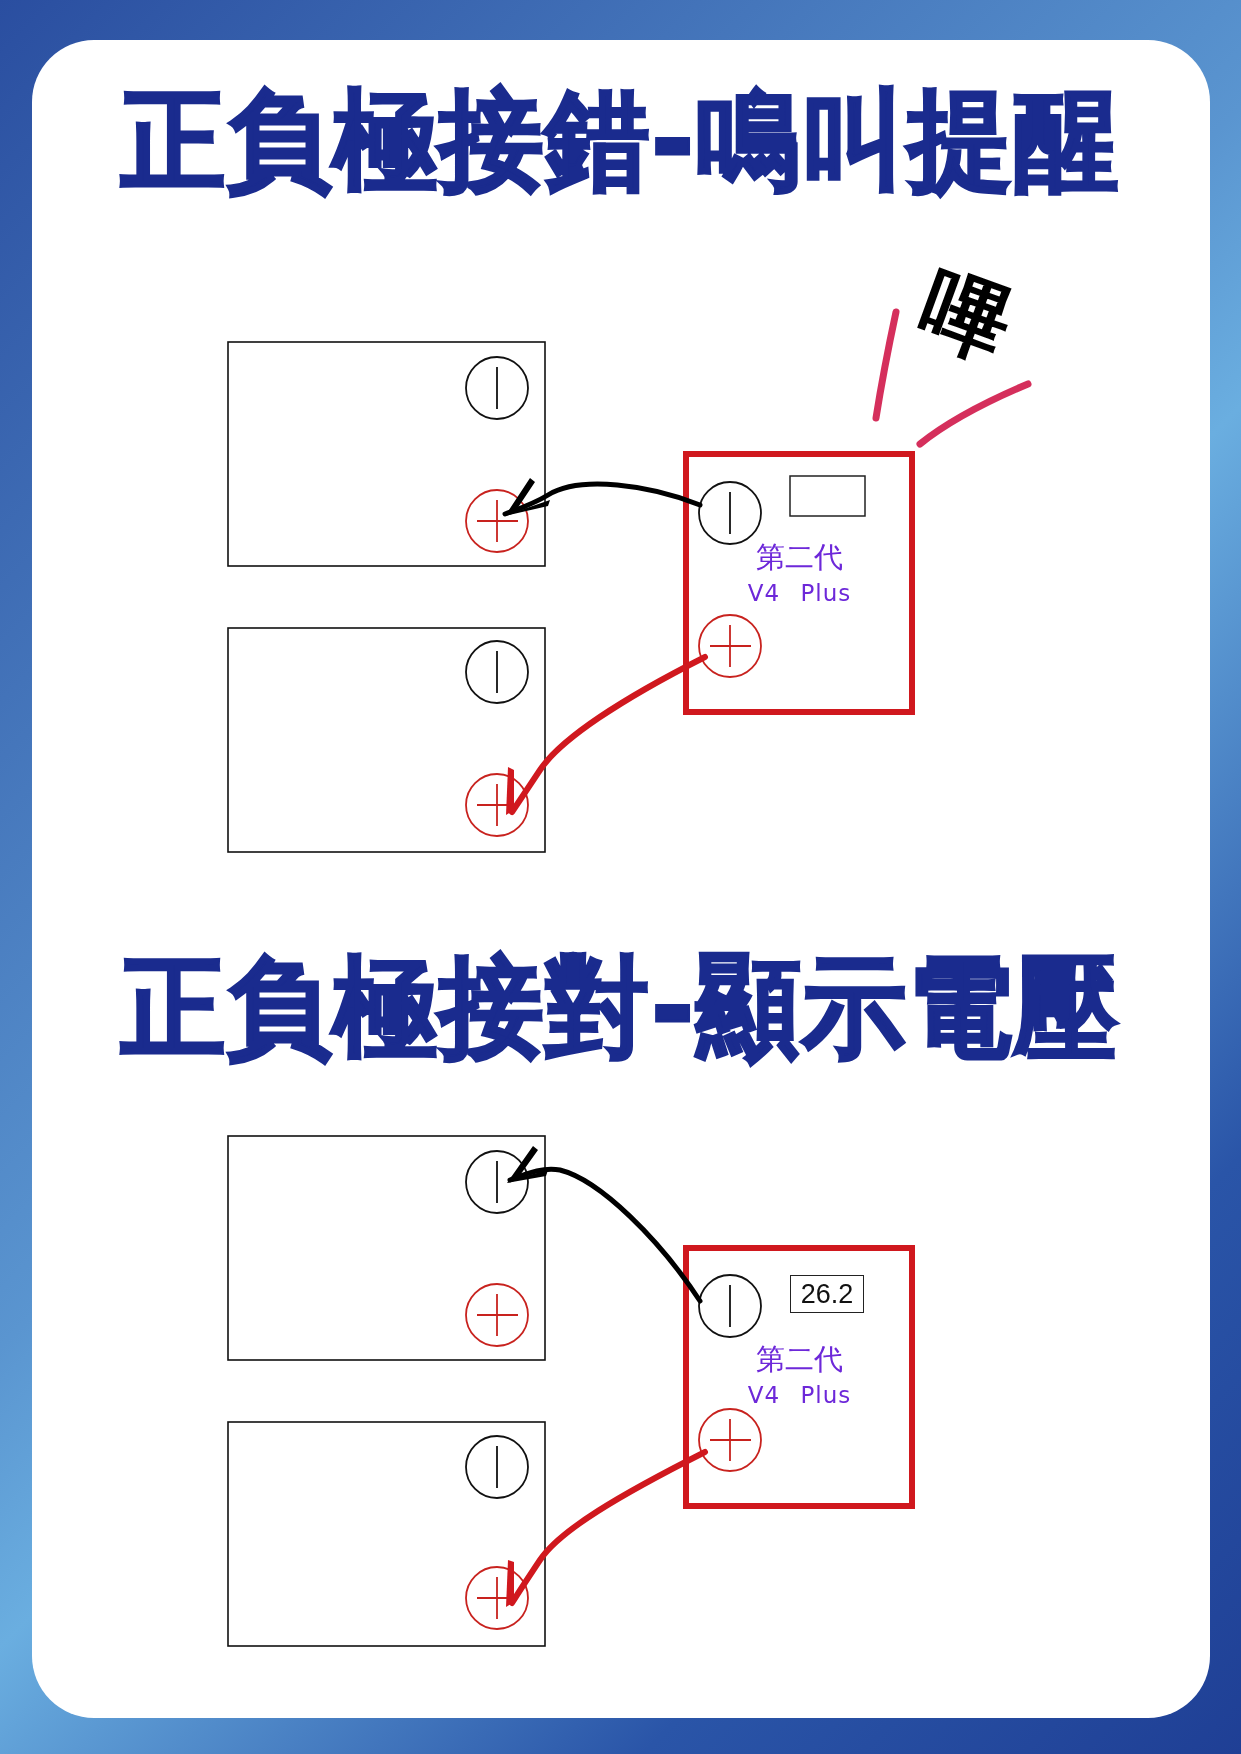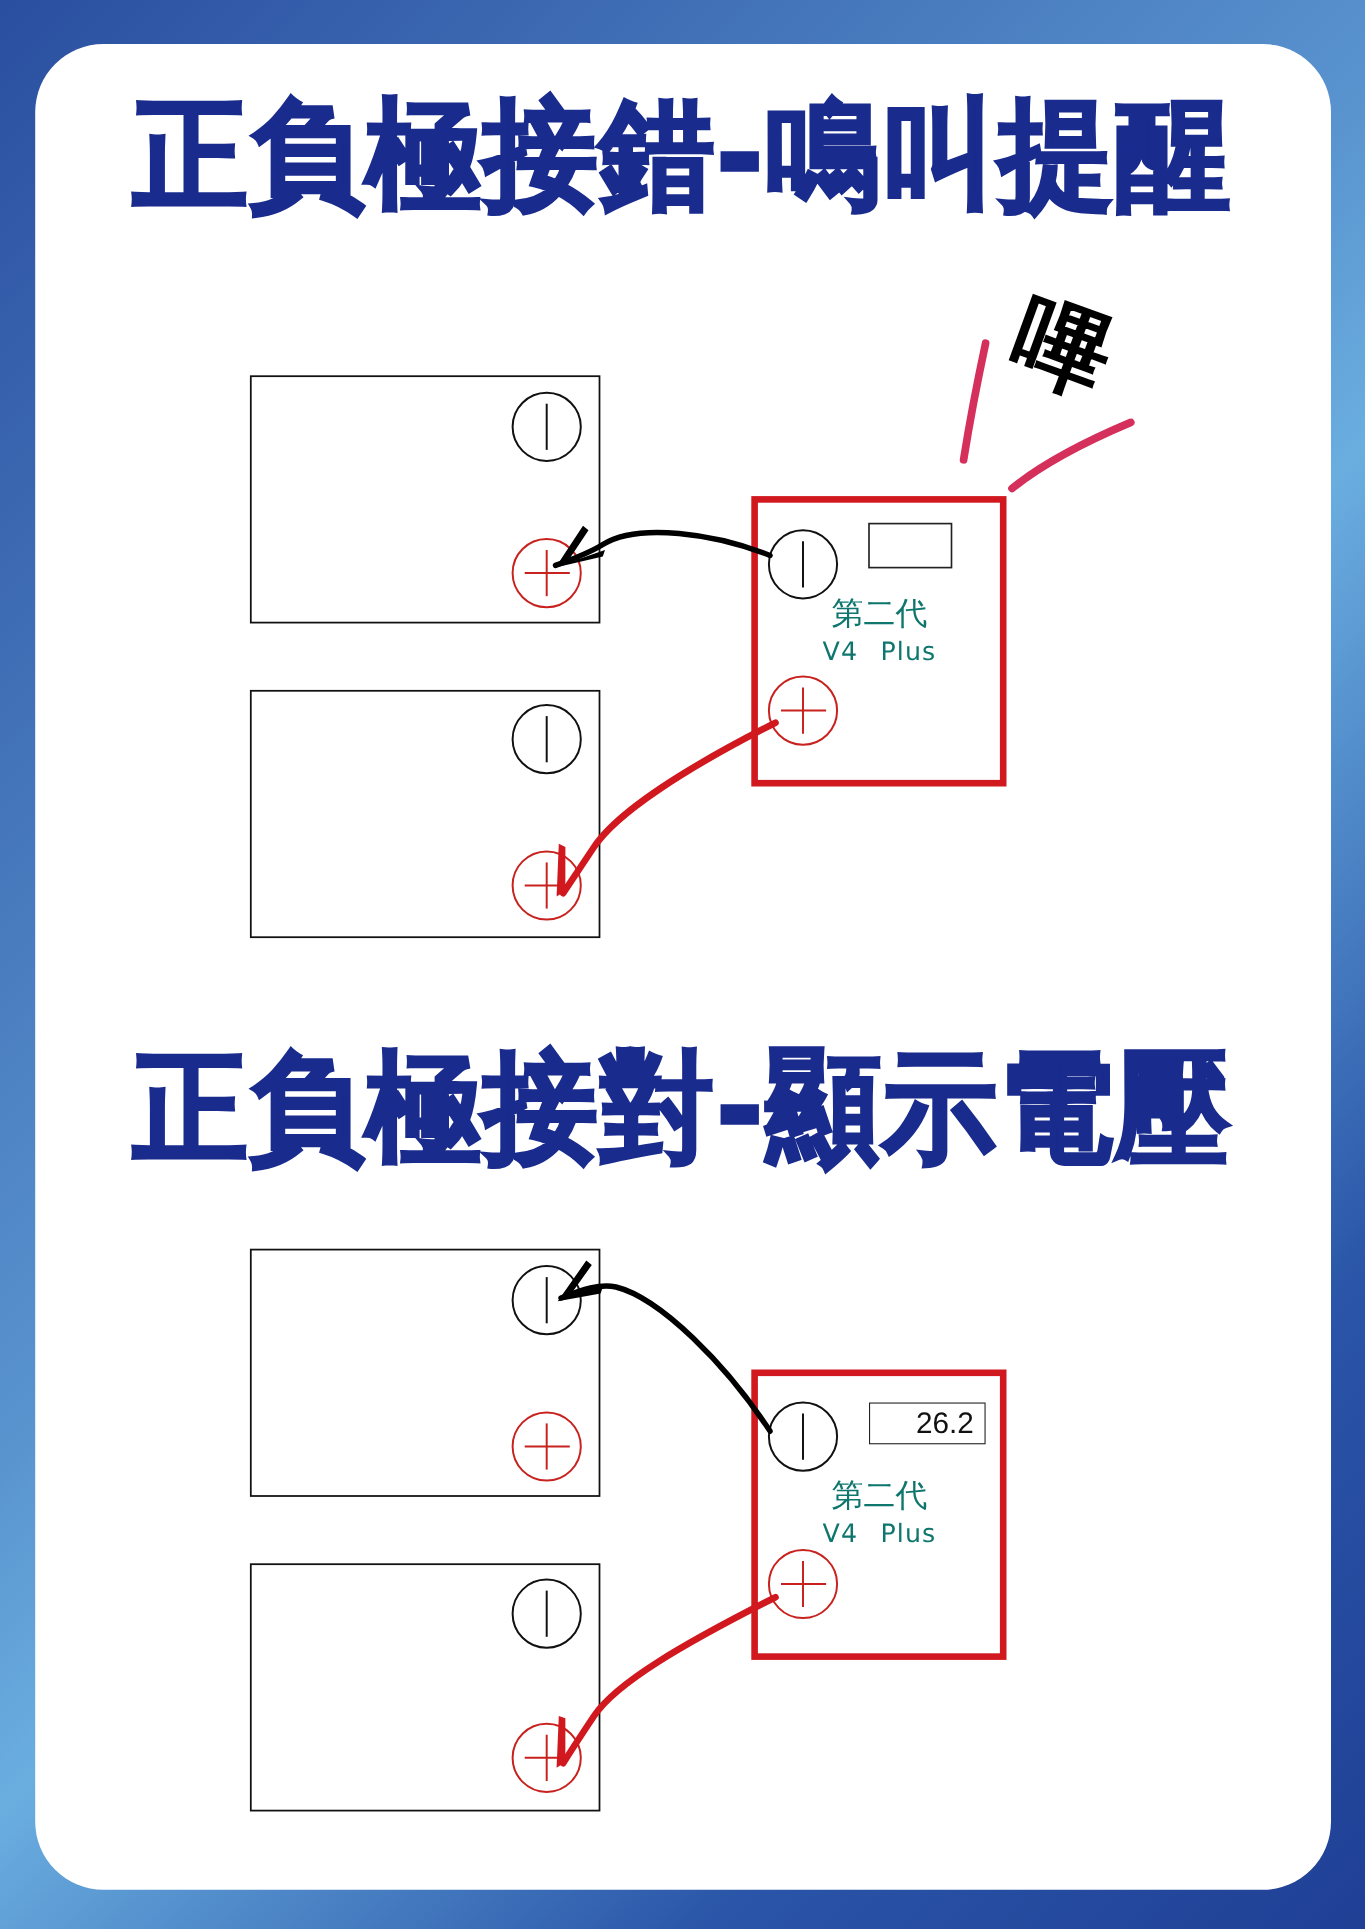--- a/index.html
+++ b/index.html
@@ -22,7 +22,7 @@
   }
   .diagram { position:absolute; left:0; top:0; width:1241px; height:1754px; }
   .meter-text {
-    position:absolute; width:229px; text-align:center; color:#0f766e;
+    position:absolute; width:229px; text-align:center; color:#6d28d9;
     font-family: "DejaVu Sans", "Liberation Sans", sans-serif;
   }
   .gen { font-size:29px; }

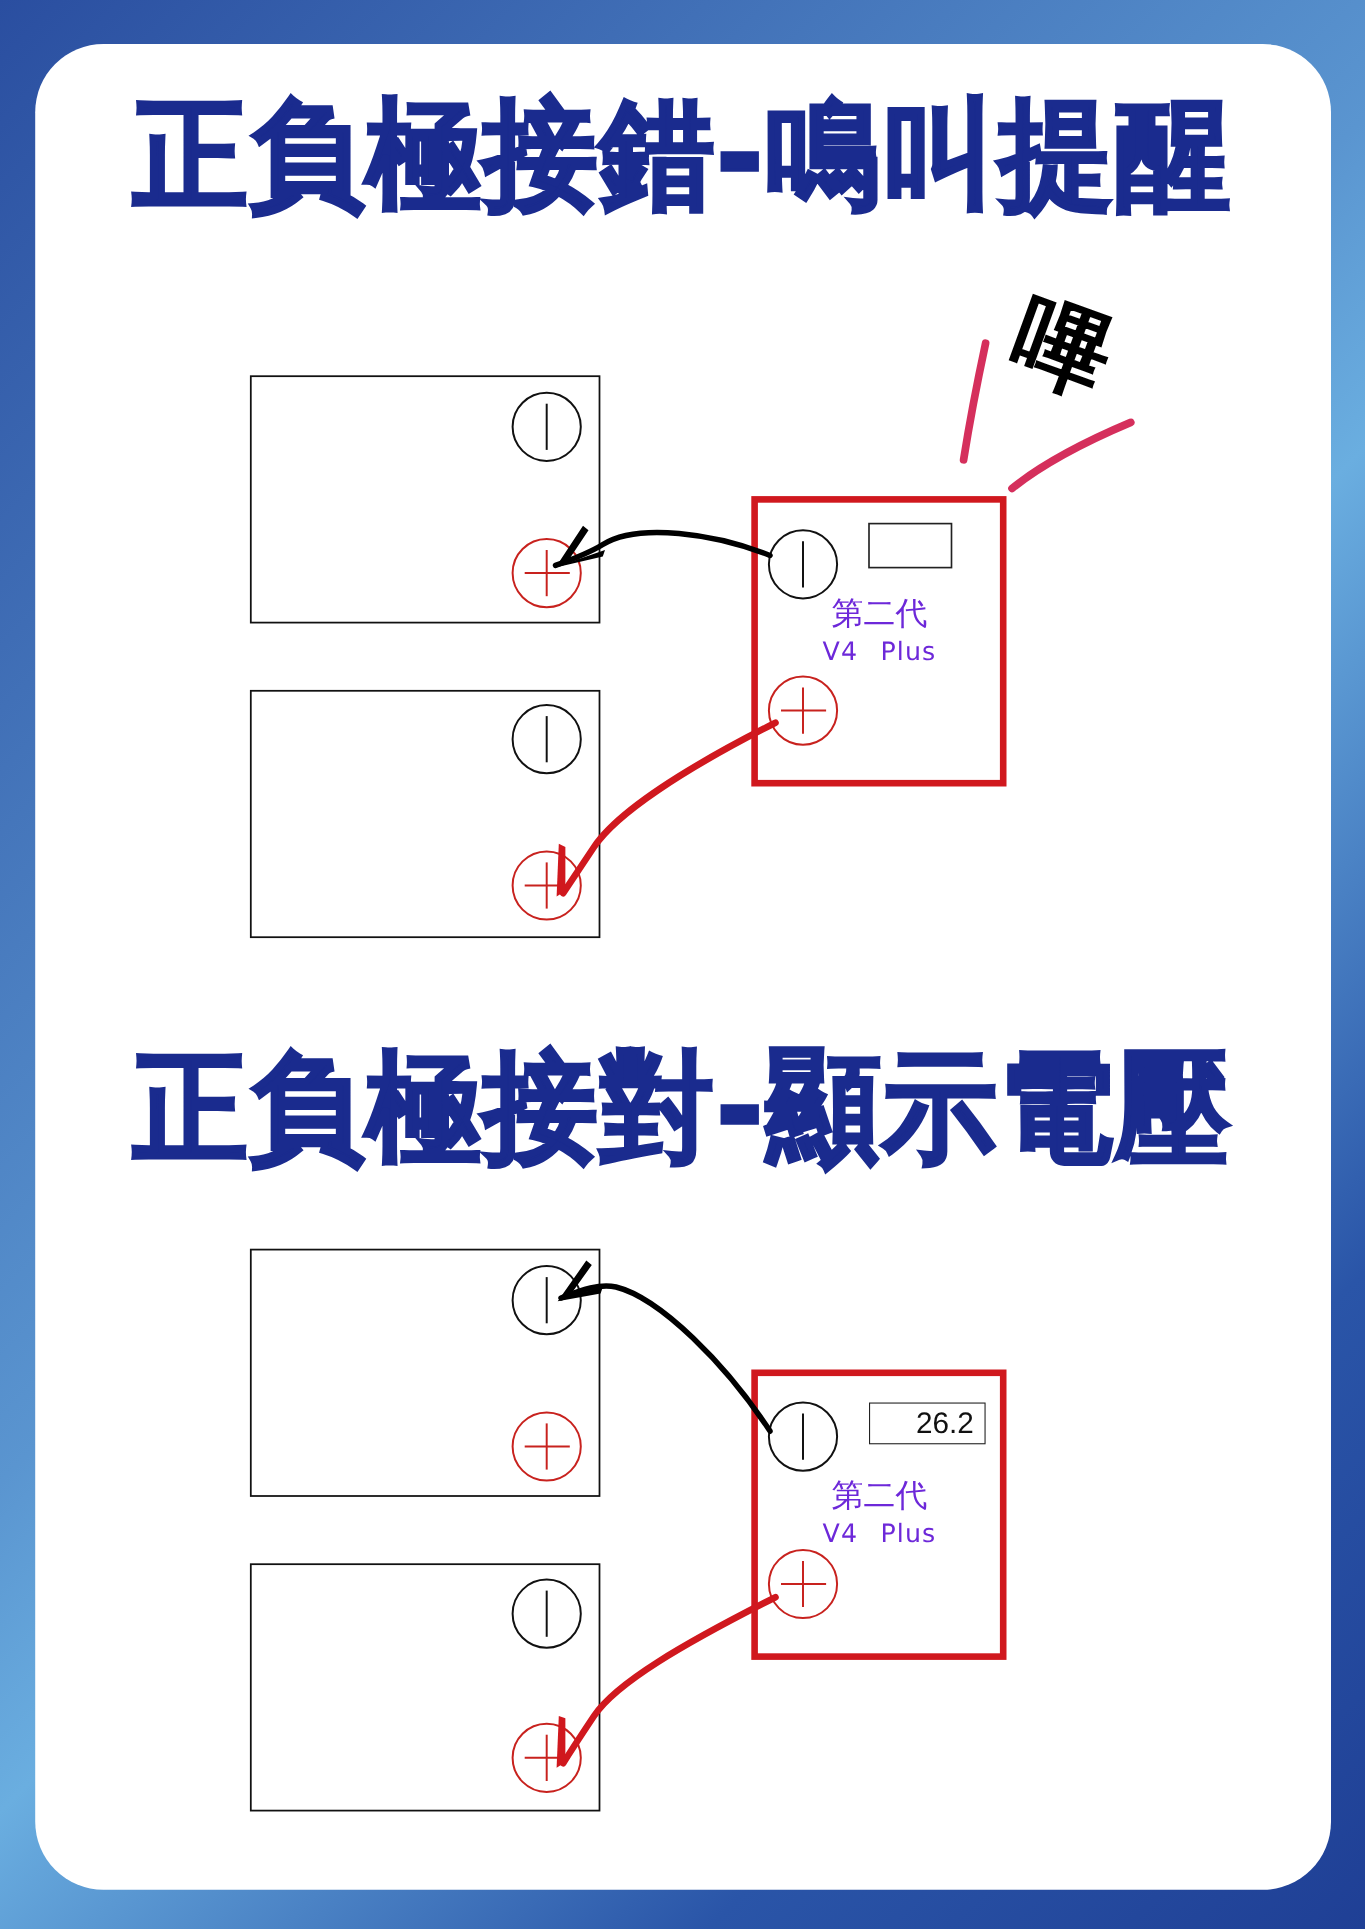--- a/index.html
+++ b/index.html
@@ -31,7 +31,6 @@
     position:absolute; width:72px; height:36px; border:1.5px solid #222;
     text-align:center; line-height:36px; font-size:27px; color:#111;
     font-family: "Liberation Sans", "DejaVu Sans", sans-serif;
-    padding-left: 32px;
   }
   .beep {
     position:absolute; left:922px; top:272px; font-size:88px; font-weight:900;

